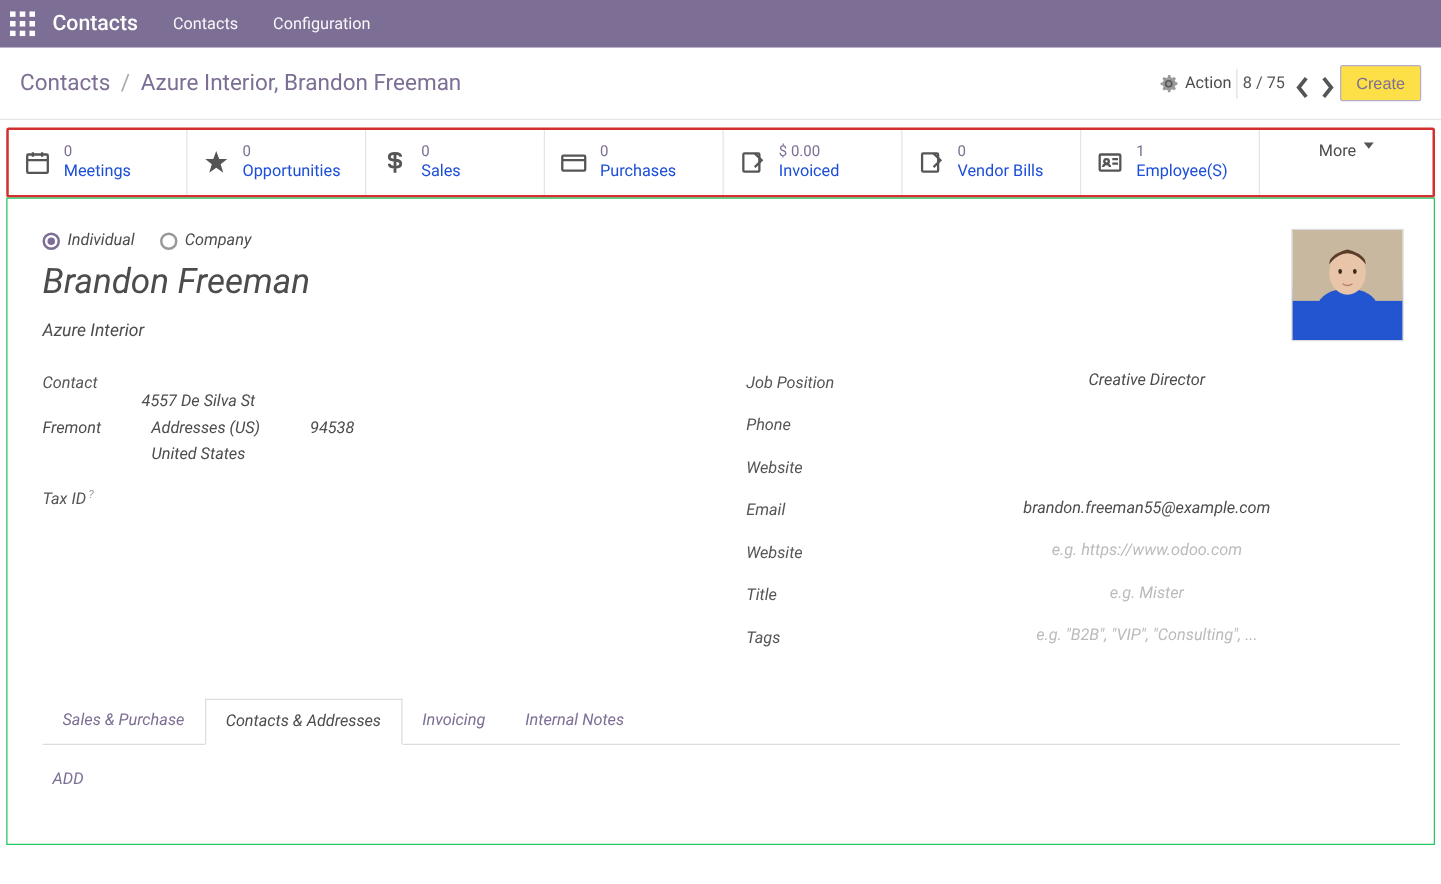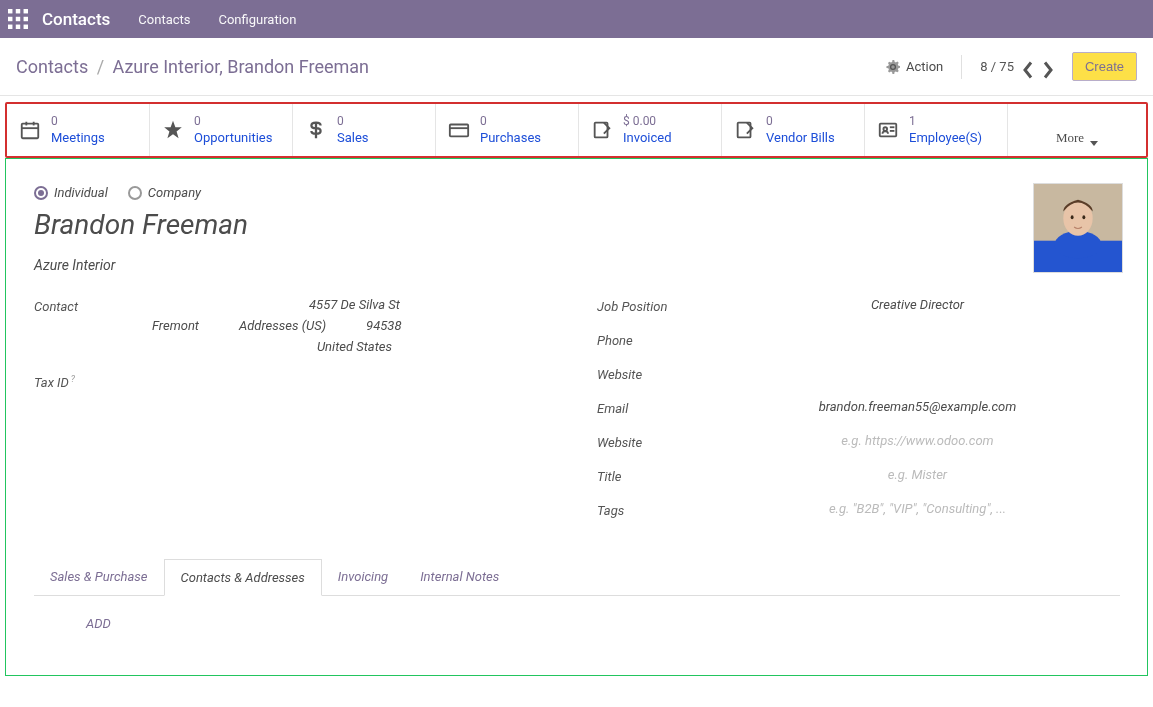--- a/index.html
+++ b/index.html
@@ -15,7 +15,7 @@
   .breadcrumb a { color: #7c6e94; text-decoration: none; }
   .breadcrumb .sep { color: #aaa; margin: 0 4px; }
   .breadcrumb .current { color: #7c6e94; }
-  .action-area { display: flex; align-items: center; gap: 18px; }
+  .action-area { display: flex; align-items: center; gap: 4px; }
   .action-btn { display: flex; align-items: center; gap: 6px; cursor: pointer; color: #4c4c4c; }
   .gear-icon { width: 14px; height: 14px; }
   .pager { display: flex; align-items: center; gap: 8px; color: #555; }

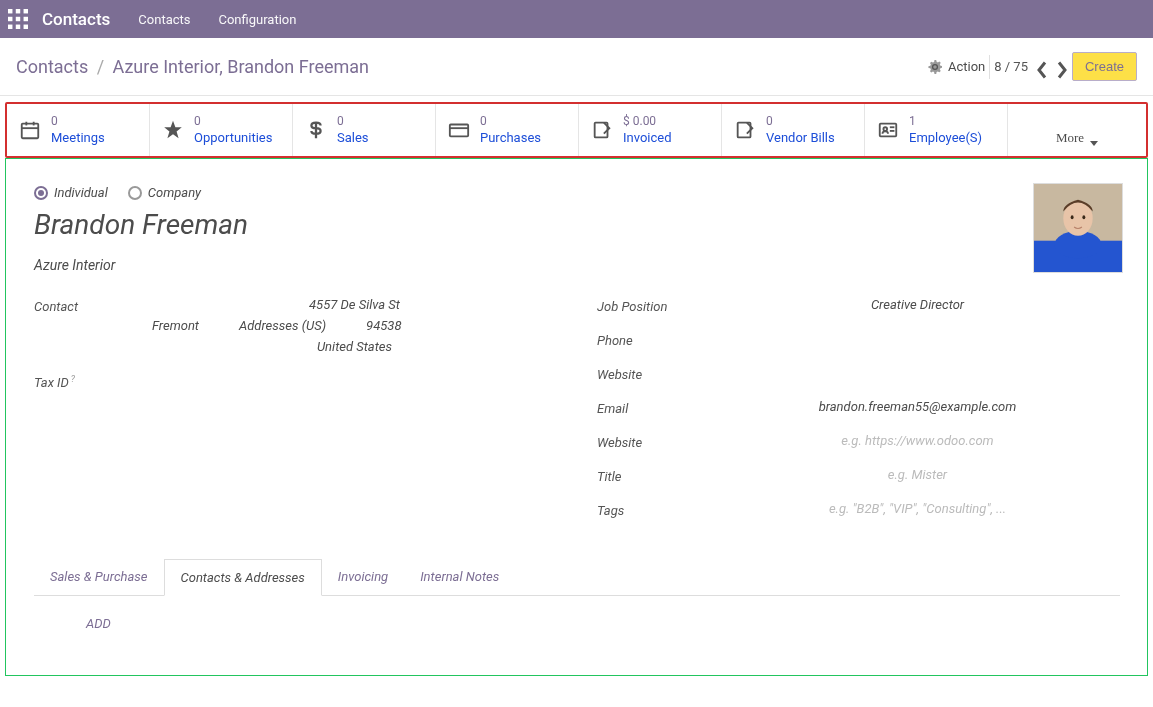--- a/index.html
+++ b/index.html
@@ -30,7 +30,7 @@
   .stat-text { display: flex; flex-direction: column; line-height: 1.3; }
   .stat-value { color: #7c6e94; font-size: 12px; }
   .stat-label { color: #1d4ed8; font-size: 13px; }
-  .more-card { flex: 1; display: flex; align-items: flex-end; justify-content: center; gap: 6px; cursor: pointer; padding: 10px; font-family: Liberation Serif, serif; }
+  .more-card { flex: 1; display: flex; align-items: flex-start; justify-content: center; gap: 6px; cursor: pointer; padding: 10px; }
   .caret-down { width: 0; height: 0; border-left: 4px solid transparent; border-right: 4px solid transparent; border-top: 5px solid #555; }
   
   .form-sheet { border: 1px solid #22c55e; margin: 0 5px 10px 5px; padding: 20px 27px 24px 28px; position: relative; font-style: italic; }

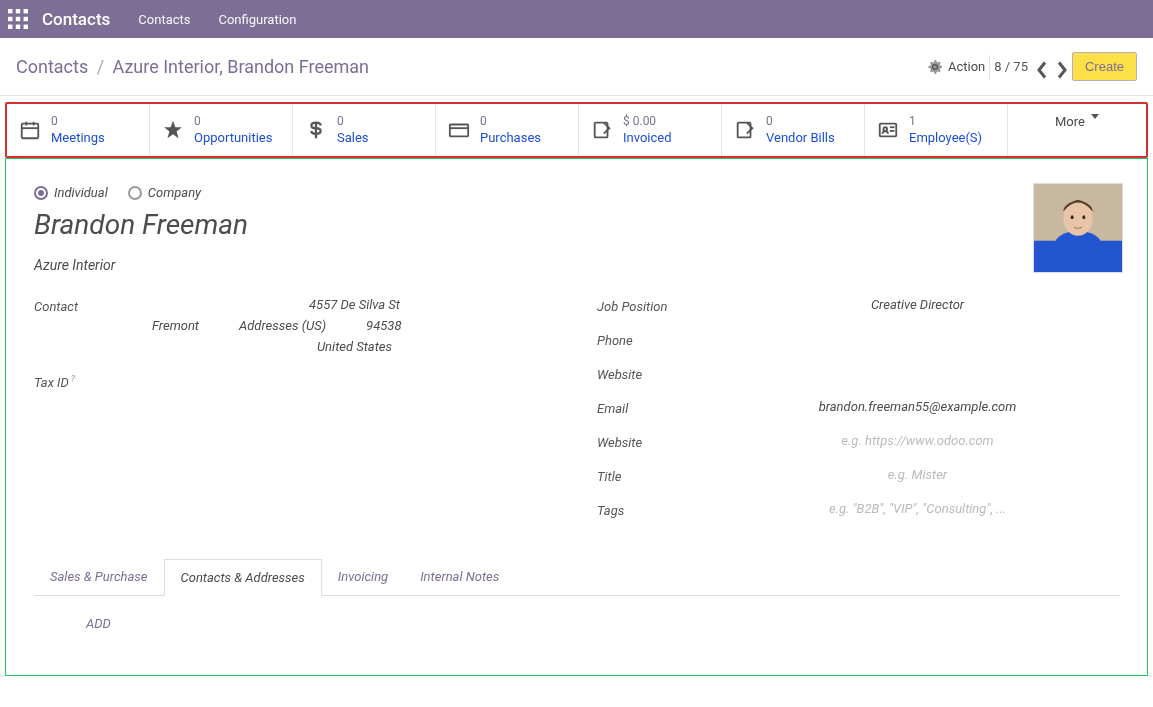--- a/index.html
+++ b/index.html
@@ -50,7 +50,7 @@
   .columns { display: flex; gap: 40px; }
   .col { flex: 1; }
   .field-row { display: flex; margin-bottom: 10px; align-items: flex-start; min-height: 24px; }
-  .field-row.multi { align-items: flex-start; }
+  .field-row.multi { align-items: flex-start; flex-direction: column; }
   .field-label { width: 118px; color: #555; flex-shrink: 0; padding-top: 2px; }
   .field-value { color: #4c4c4c; flex: 1; text-align: center; }
   .placeholder { color: #bbb; }

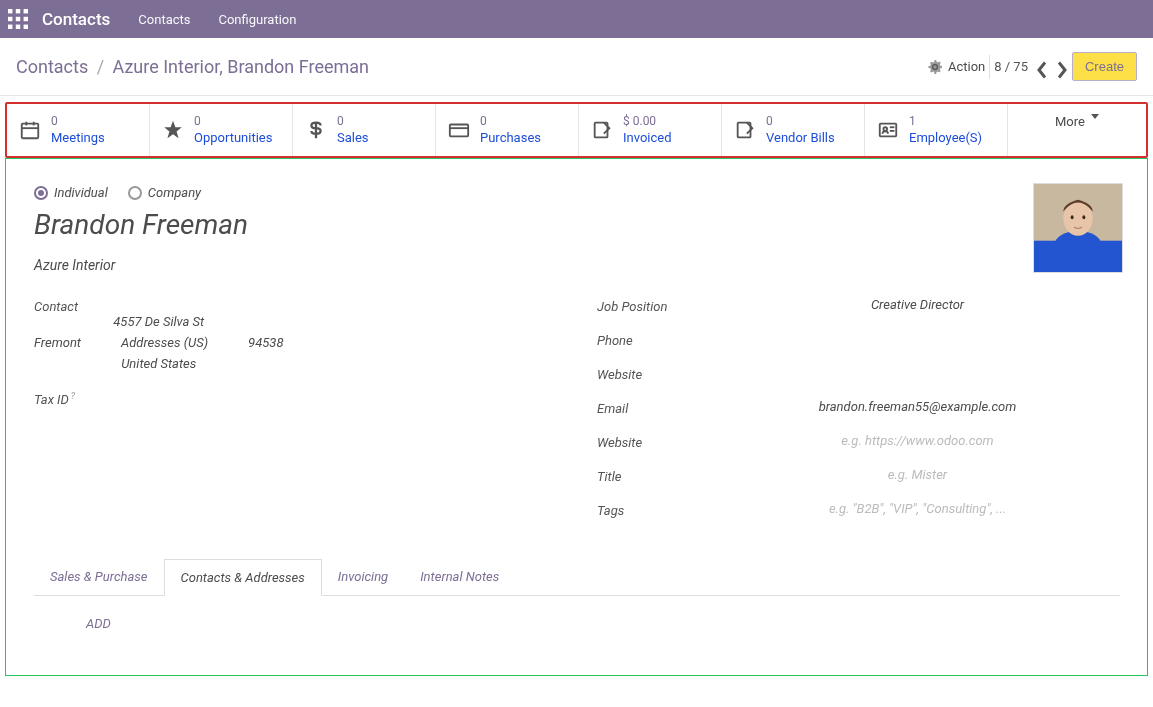--- a/index.html
+++ b/index.html
@@ -62,7 +62,7 @@
   .tab { padding: 10px 16px; cursor: pointer; color: #7c6e94; font-size: 13px; }
   .tab.active { color: #4c4c4c; border: 1px solid #ddd; border-bottom: 1px solid #fff; margin-bottom: -1px; background: #fff; }
   
-  .tab-body { padding: 20px 8px; margin-left: 44px; }
+  .tab-body { padding: 20px 8px; }
   .add-btn { color: #7c6e94; font-size: 13px; cursor: pointer; text-transform: uppercase; }
 </style>
 </head>

